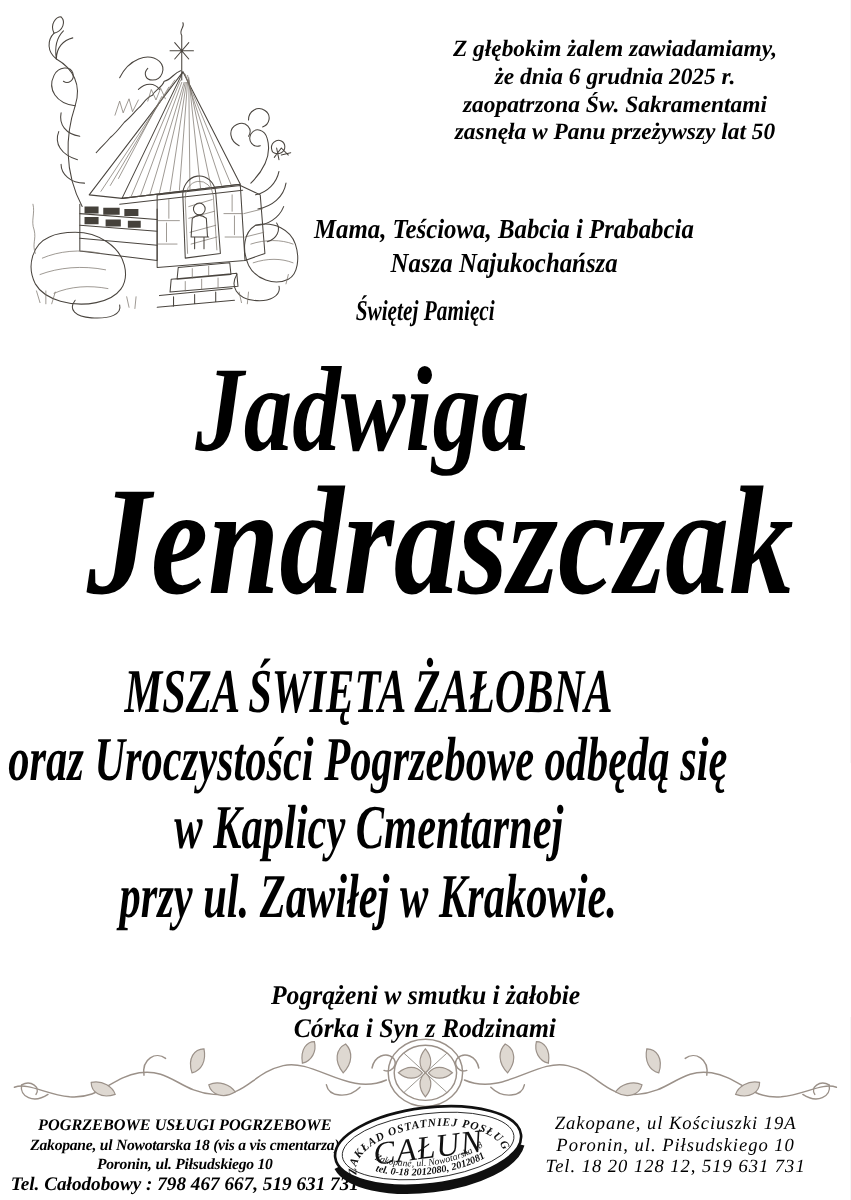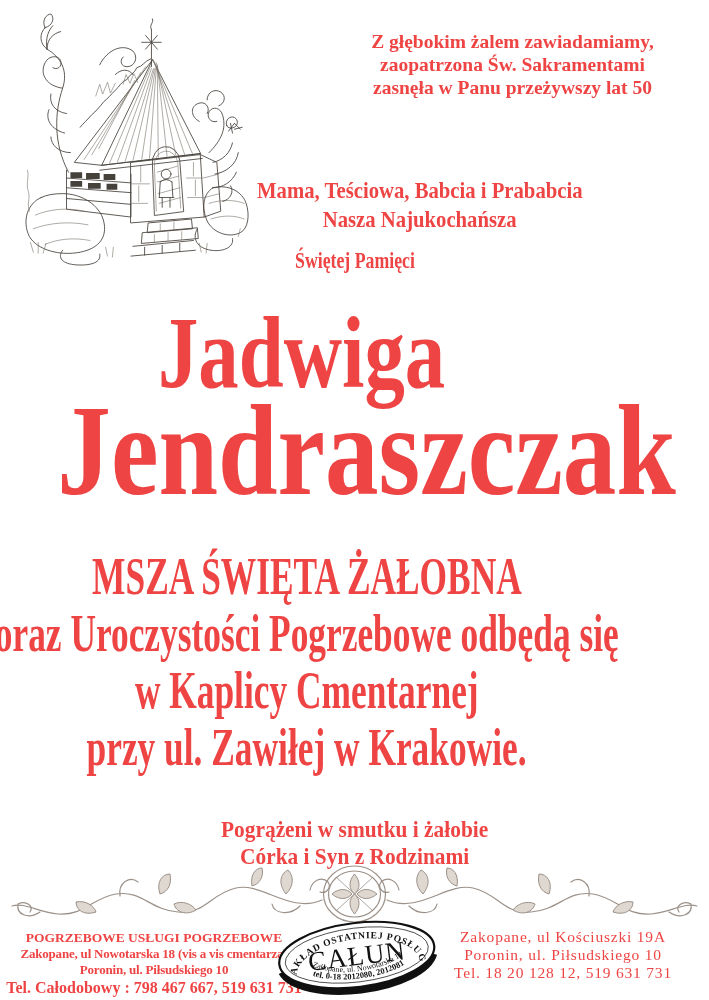--- a/index.html
+++ b/index.html
@@ -9,8 +9,9 @@
     margin:0 auto;
     background:#ffffff;
     font-family:"Liberation Serif", serif;
-    color:#ef4444;
+    color:#000000;
     overflow:hidden;
+    font-style:italic;
   }
   .cline{display:flex;justify-content:center;white-space:nowrap;}
   .cline>span{display:inline-block;white-space:nowrap;transform-origin:50% 50%;}

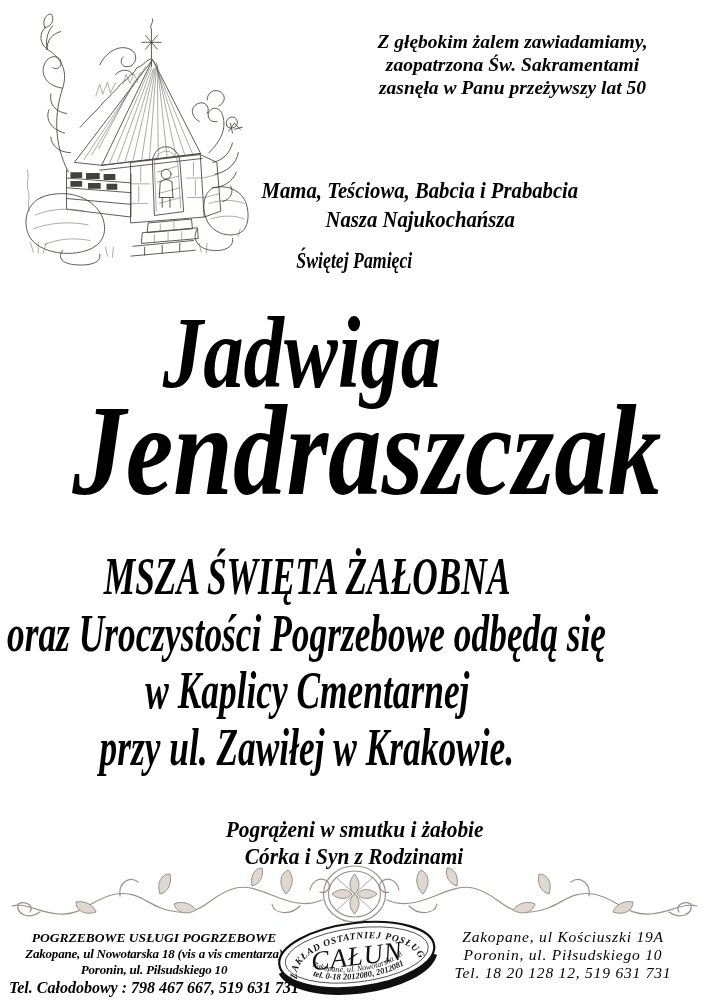--- a/index.html
+++ b/index.html
@@ -127,6 +127,7 @@
 
   <div class="intro">
     <div>Z głębokim żalem zawiadamiamy,</div>
+    <div>że dnia 6 grudnia 2025 r.</div>
     <div>zaopatrzona Św. Sakramentami</div>
     <div>zasnęła w Panu przeżywszy lat 50</div>
   </div>

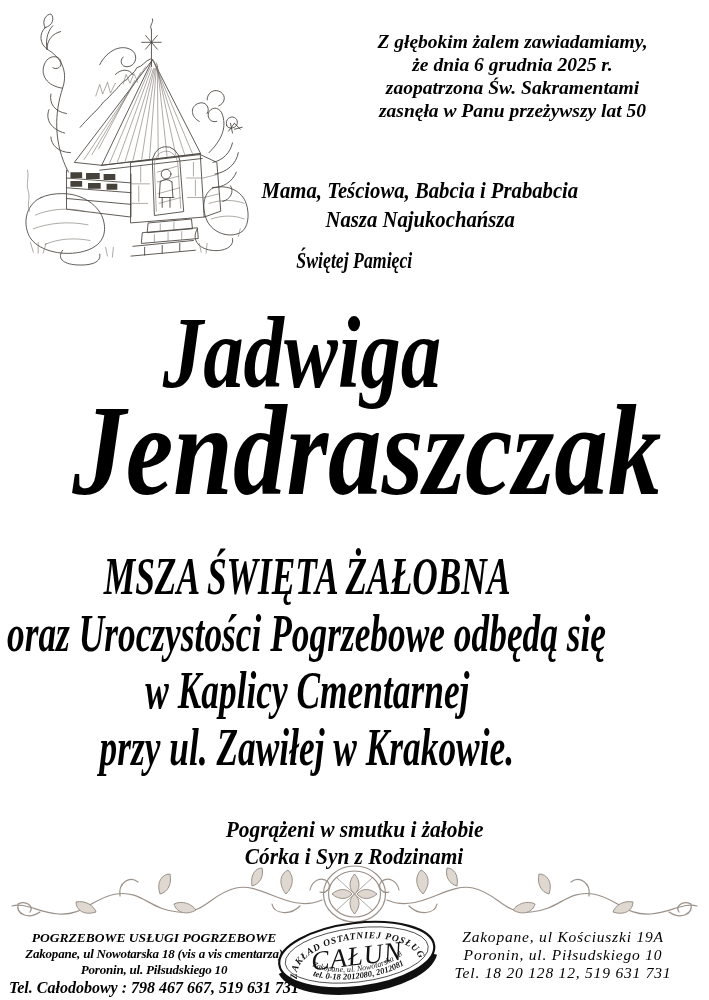--- a/index.html
+++ b/index.html
@@ -25,7 +25,7 @@
          font-size:24px;font-weight:bold;}
   .memory .cline>span{transform:scaleX(0.74);}
   .firstname{position:absolute;top:288px;left:0;width:603px;
-         font-size:101px;line-height:1.05;font-weight:bold;margin-top:12px;}
+         font-size:101px;line-height:1.05;font-weight:bold;}
   .firstname .cline>span{transform:scaleX(0.8);}
   .lastname{position:absolute;top:383px;left:12px;width:709px;
          font-size:129px;line-height:1.05;font-weight:bold;}

